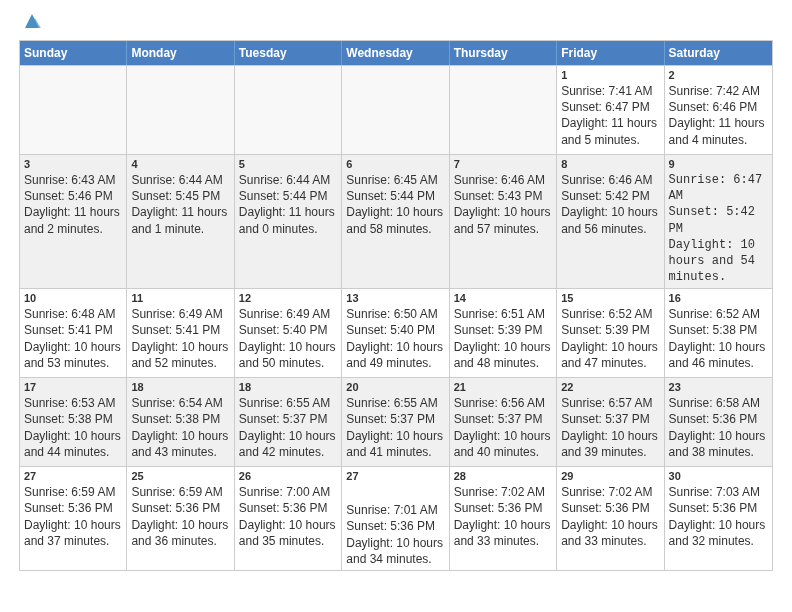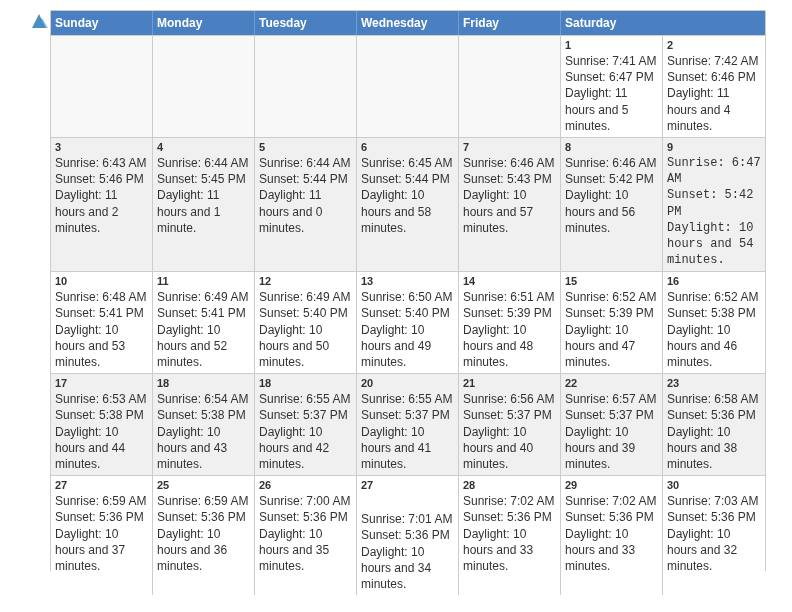--- a/index.html
+++ b/index.html
@@ -13,9 +13,9 @@
     .page {
       width: 792px;
       height: 581px;
-      padding: 10px 26px;
-      display: flex;
-      flex-direction: row;
+      padding: 10px 19px;
+      display: flex;
+      flex-direction: column;
     }
     .header {
       display: flex;

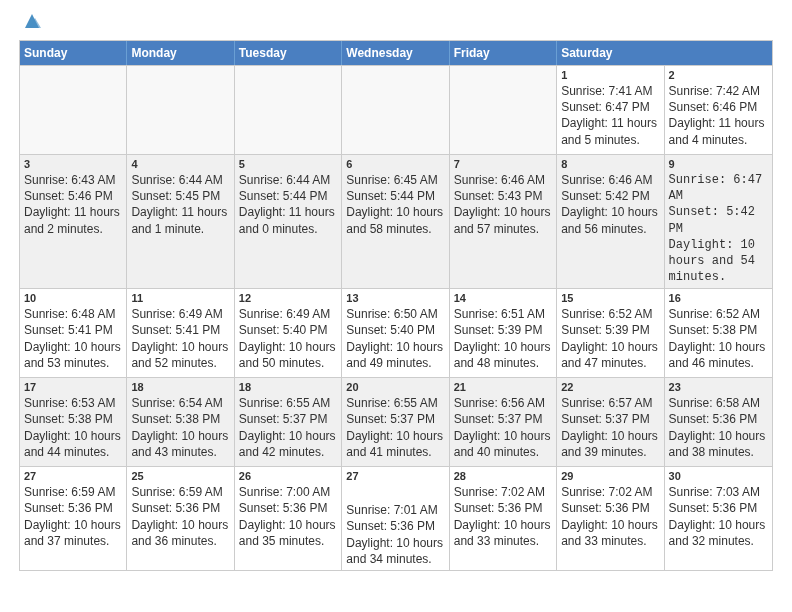--- a/index.html
+++ b/index.html
@@ -151,6 +151,7 @@
         <div class="cal-header-cell">Monday</div>
         <div class="cal-header-cell">Tuesday</div>
         <div class="cal-header-cell">Wednesday</div>
+        <div class="cal-header-cell">Thursday</div>
         <div class="cal-header-cell">Friday</div>
         <div class="cal-header-cell">Saturday</div>
       </div>

